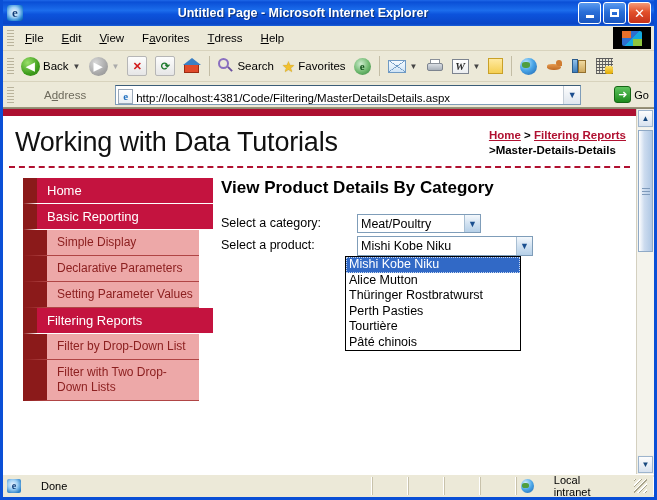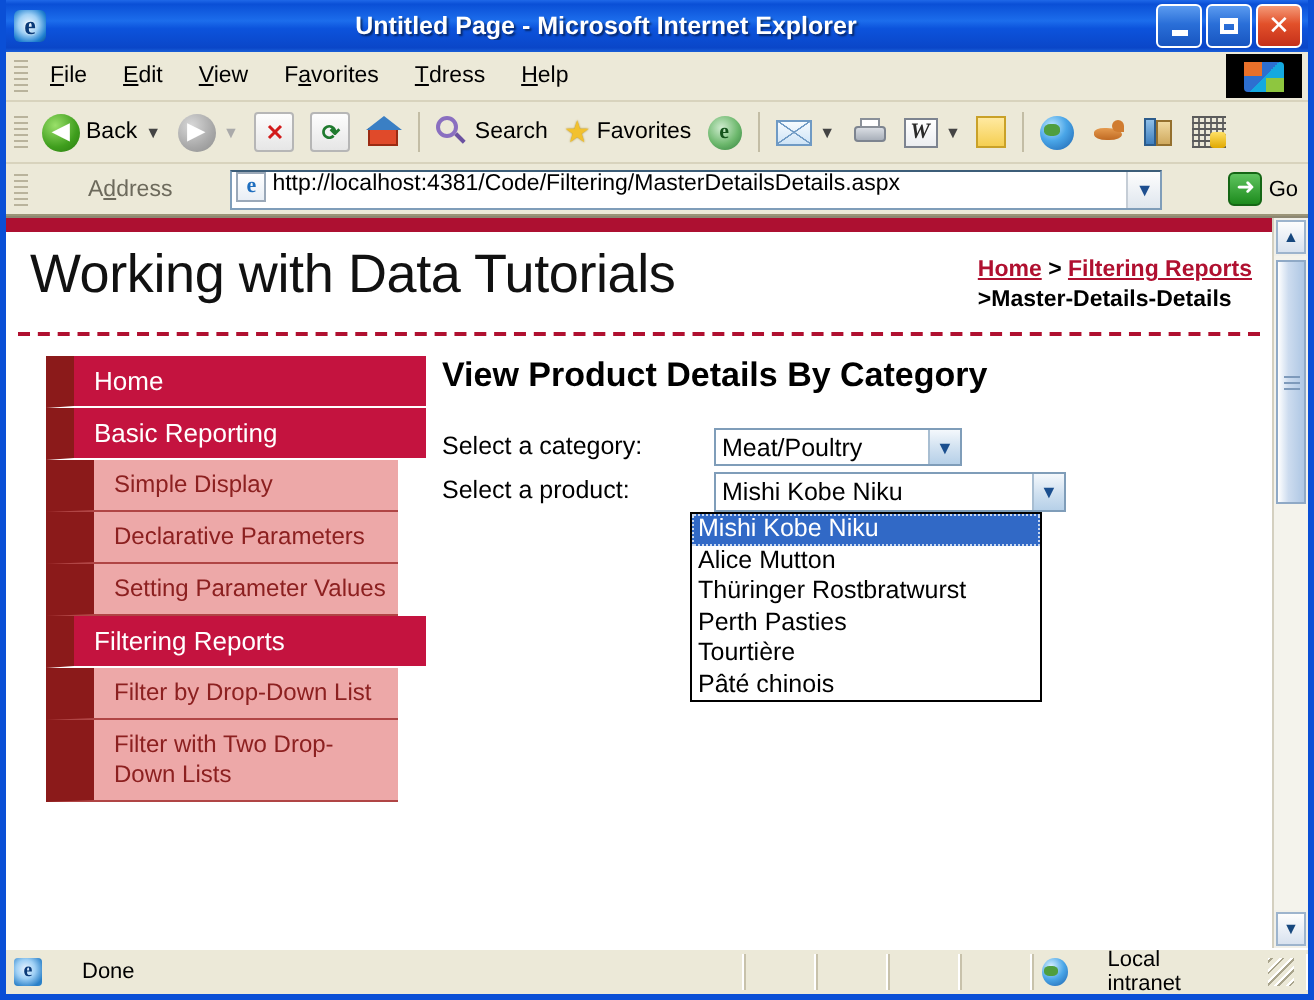--- a/index.html
+++ b/index.html
@@ -136,7 +136,7 @@
   .addr-label{font-size:11.5px;color:#6d6a5c;margin:0 4px 0 2px;white-space:nowrap;}
   .addr-field{
     flex:1;height:20px;background:#fff;border:1px solid #7f9db9;border-top-color:#3c5d78;
-    display:flex;align-items:flex-start;padding:0 0 0 2px;box-sizing:border-box;min-width:0;
+    display:flex;align-items:flex-end;padding:0 0 0 2px;box-sizing:border-box;min-width:0;
   }
   .addr-ic{width:15px;height:15px;flex:0 0 15px;margin-right:3px;position:relative;
     background:linear-gradient(#fff,#e8eef5);border:1px solid #9aa8b8;box-sizing:border-box;}

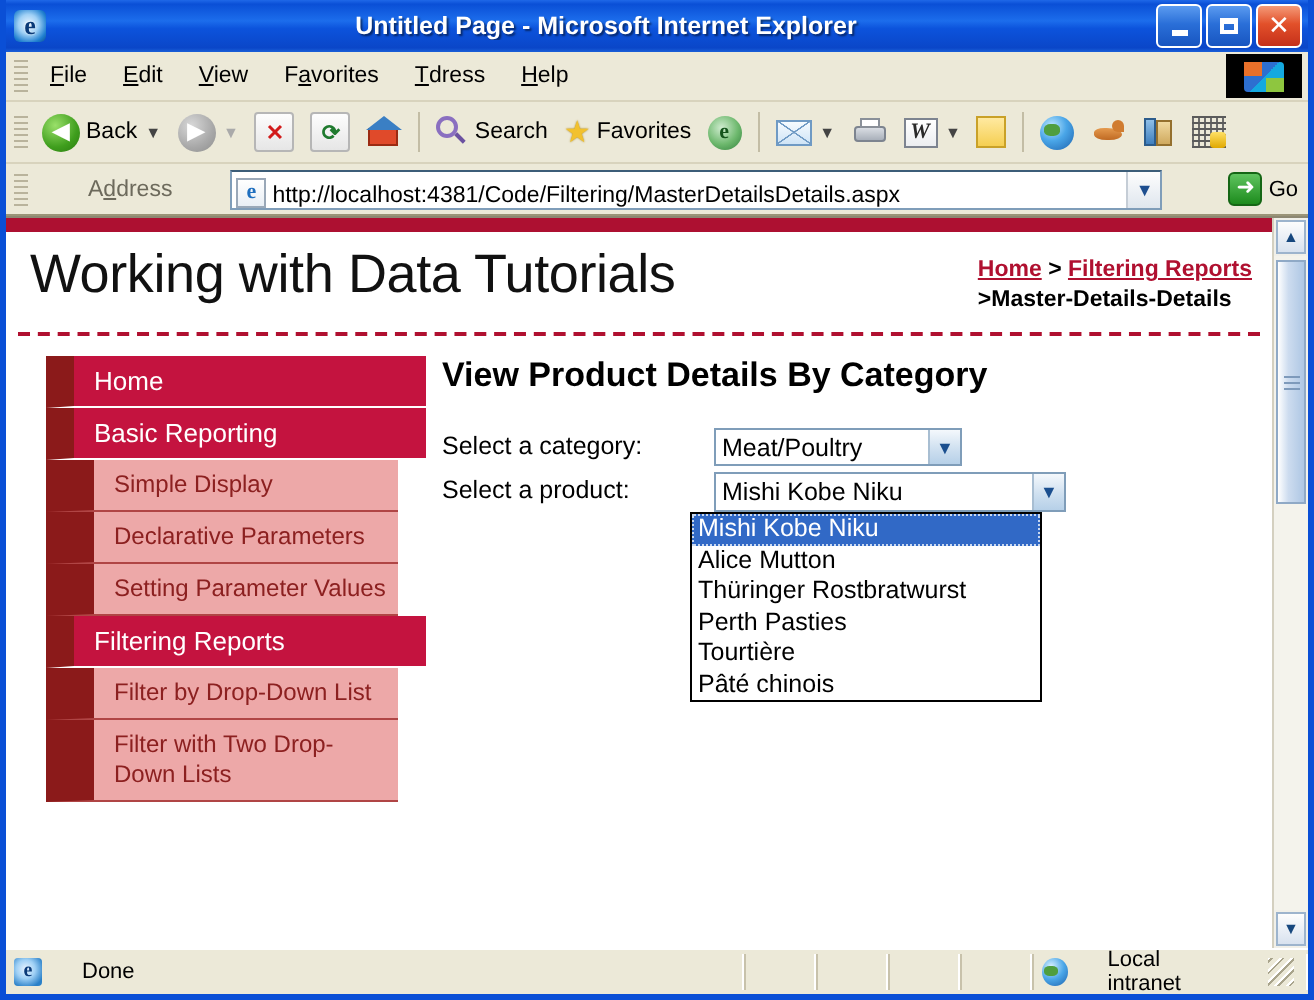--- a/index.html
+++ b/index.html
@@ -157,7 +157,7 @@
   .viewport{flex:1;display:flex;background:#fff;overflow:hidden;position:relative;border-top:1px solid #8d8872;}
   .page{flex:1;background:#fff;overflow:hidden;position:relative;}
   .topbar{height:7px;background:#ad1031;}
-  .hdr{display:flex;align-items:flex-start;padding:6px 10px 4px 12px;gap:10px;}
+  .hdr{display:flex;align-items:flex-end;padding:6px 10px 4px 12px;gap:10px;}
   .hdr h1{
     margin:0;font-size:27px;font-weight:normal;color:#111;letter-spacing:-.2px;
     font-family:"Liberation Sans",sans-serif;flex:1;white-space:nowrap;

